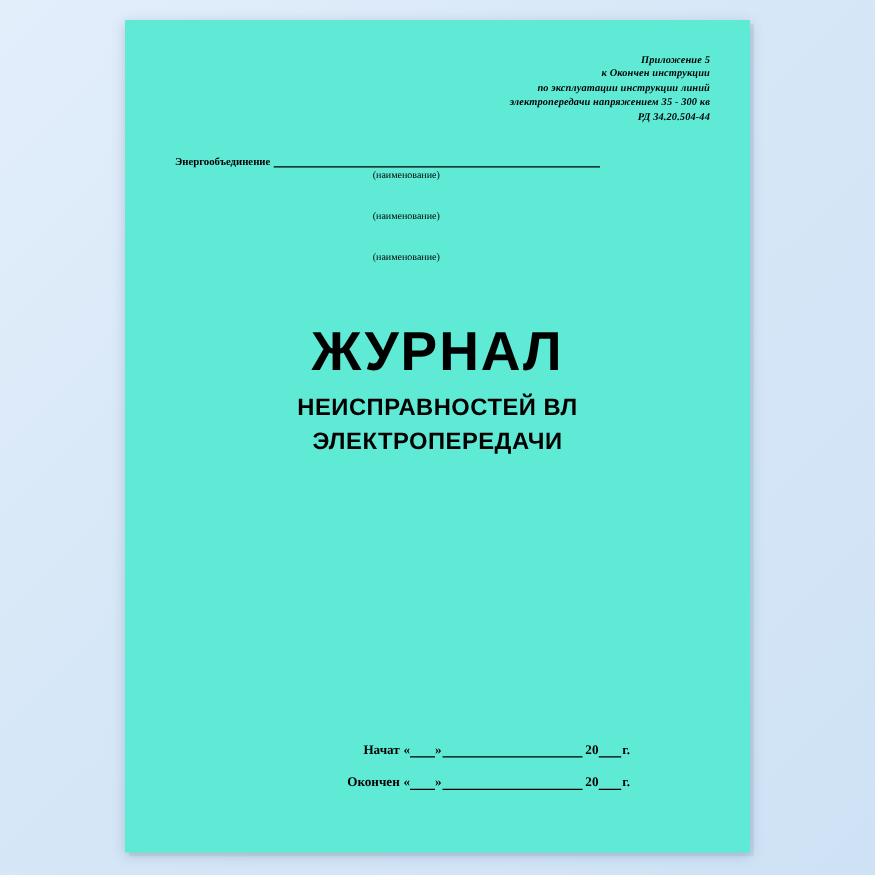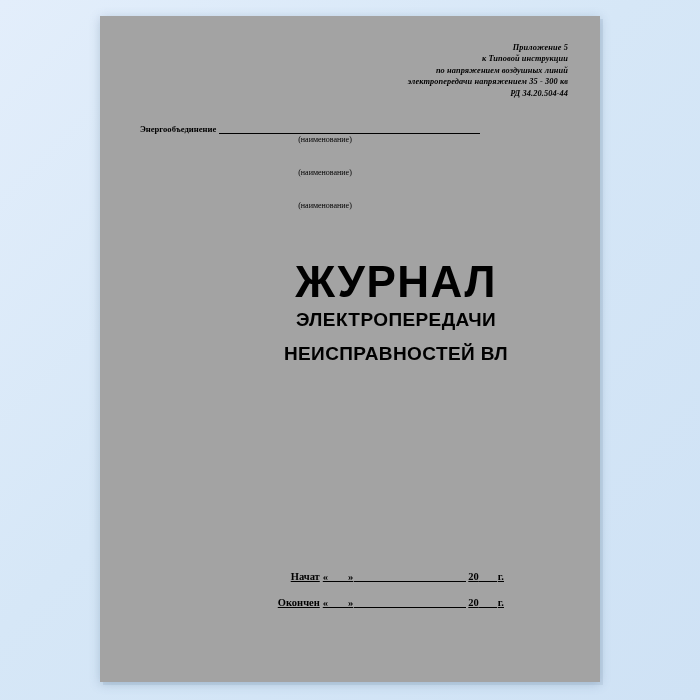--- a/index.html
+++ b/index.html
@@ -36,7 +36,7 @@
     top: 16px;
     width: 500px;
     height: 666px;
-    background: #a3a3a3;
+    background: #5eead4;
     box-shadow: 0 2px 10px rgba(70,100,135,0.28);
     overflow: hidden;
   }

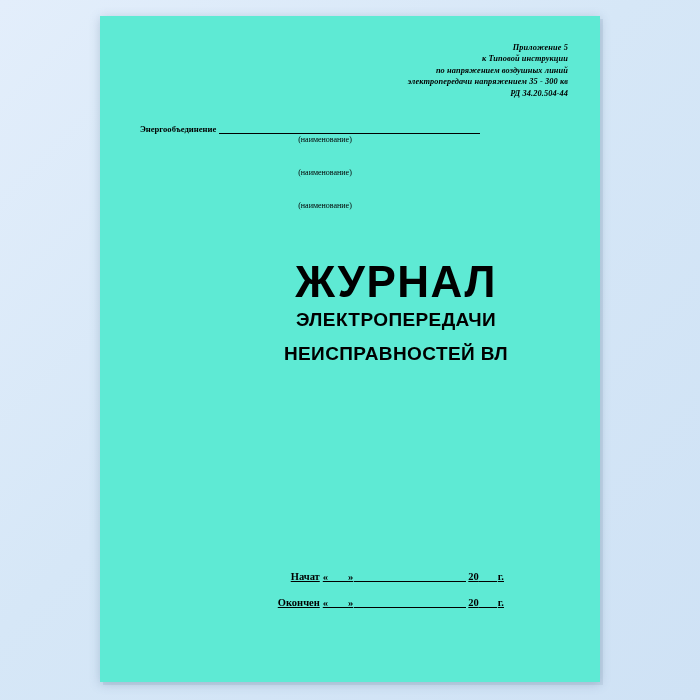--- a/index.html
+++ b/index.html
@@ -187,7 +187,7 @@
 
     <div class="ref-block">
       <div>Приложение 5</div>
-      <div>к Типовой инструкции</div>
+      <div>к Окончен инструкции</div>
       <div>по напряжением воздушных линий</div>
       <div>электропередачи напряжением 35 - 300 кв</div>
       <div>РД 34.20.504-44</div>

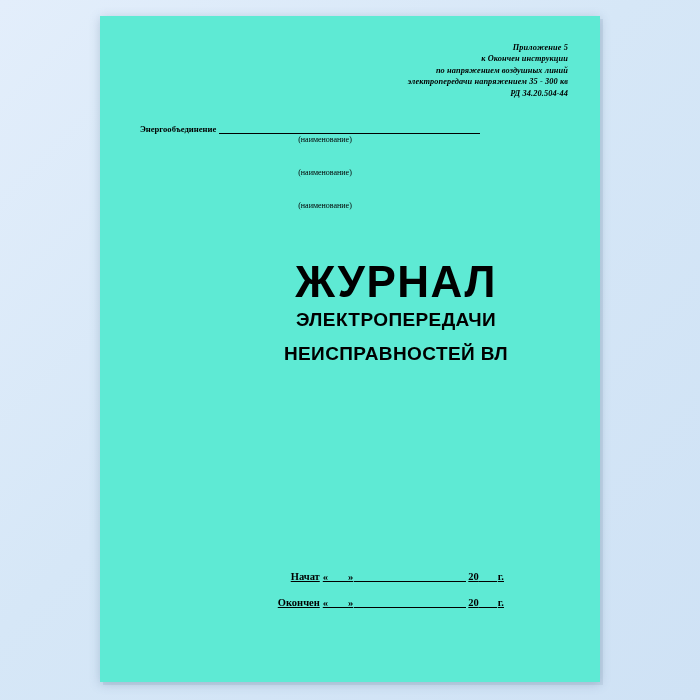--- a/index.html
+++ b/index.html
@@ -188,7 +188,7 @@
     <div class="ref-block">
       <div>Приложение 5</div>
       <div>к Окончен инструкции</div>
-      <div>по напряжением воздушных линий</div>
+      <div>по эксплуатации инструкции линий</div>
       <div>электропередачи напряжением 35 - 300 кв</div>
       <div>РД 34.20.504-44</div>
     </div>

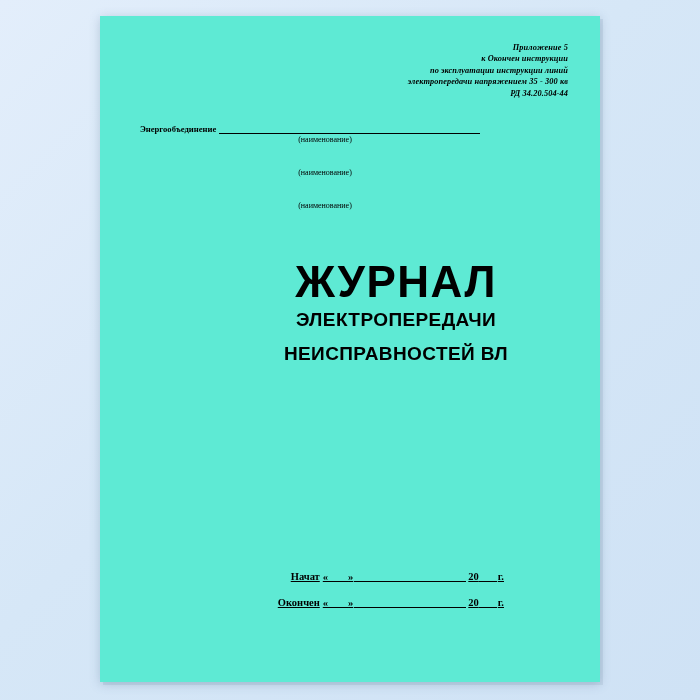--- a/index.html
+++ b/index.html
@@ -115,7 +115,6 @@
     width: 500px;
     text-align: center;
     color: #000;
-    margin-left: 46px;
   }
   .title-main {
     font-family: "Liberation Sans", sans-serif;

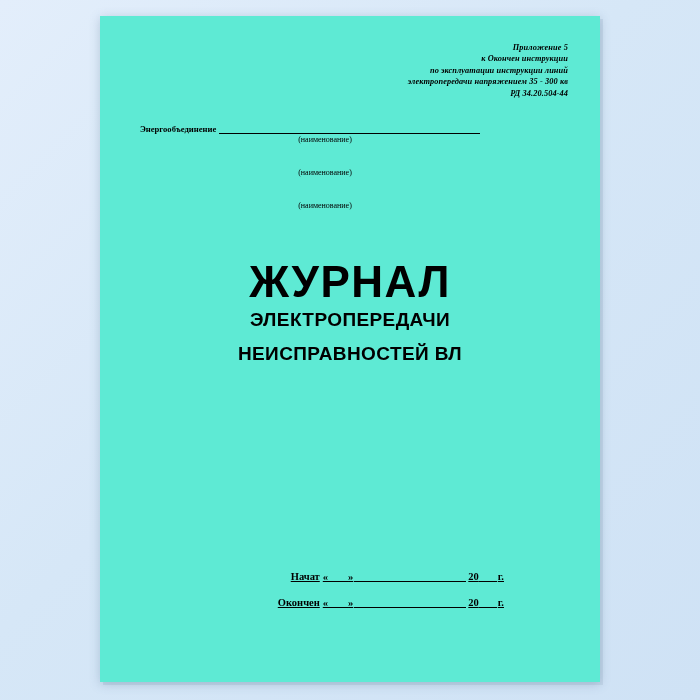--- a/index.html
+++ b/index.html
@@ -220,8 +220,8 @@
 
     <div class="title-block">
       <div class="title-main">ЖУРНАЛ</div>
+      <div class="title-sub">НЕИСПРАВНОСТЕЙ ВЛ</div>
       <div class="title-sub" style="margin-top:0">ЭЛЕКТРОПЕРЕДАЧИ</div>
-      <div class="title-sub">НЕИСПРАВНОСТЕЙ ВЛ</div>
     </div>
 
     <div class="bottom-block">

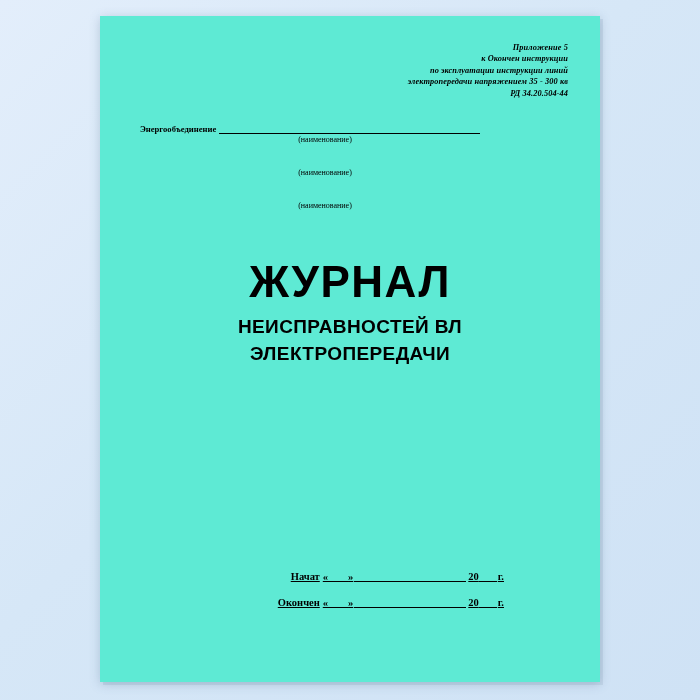--- a/index.html
+++ b/index.html
@@ -136,9 +136,8 @@
   .bottom-block {
     position: absolute;
     left: 0;
-    top: 540px;
+    top: 564px;
     width: 436px;
-    text-decoration: underline;
   }
   .bottom-row {
     display: flex;

